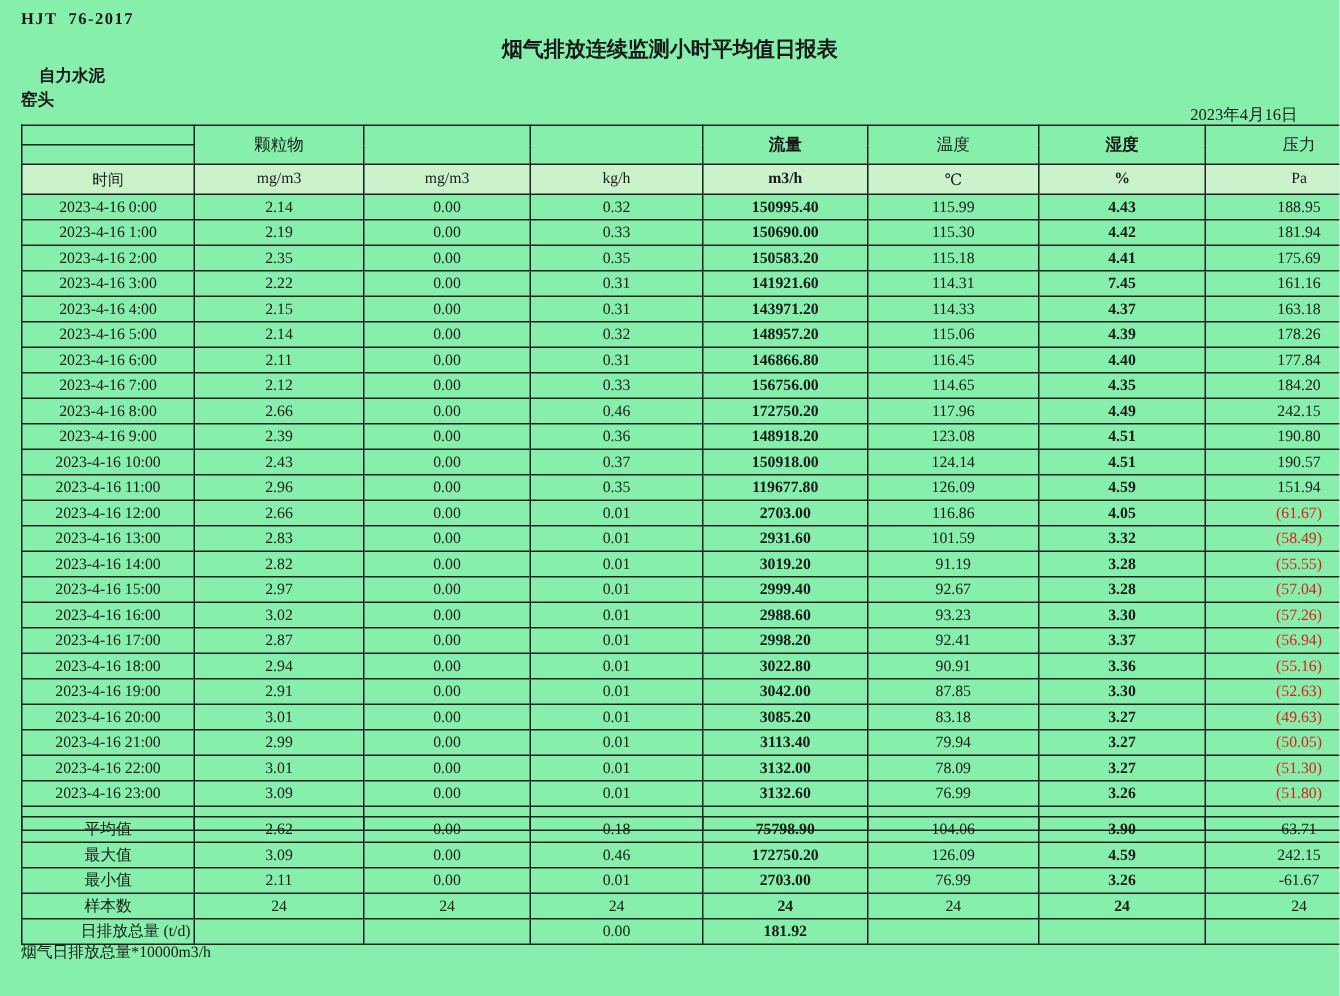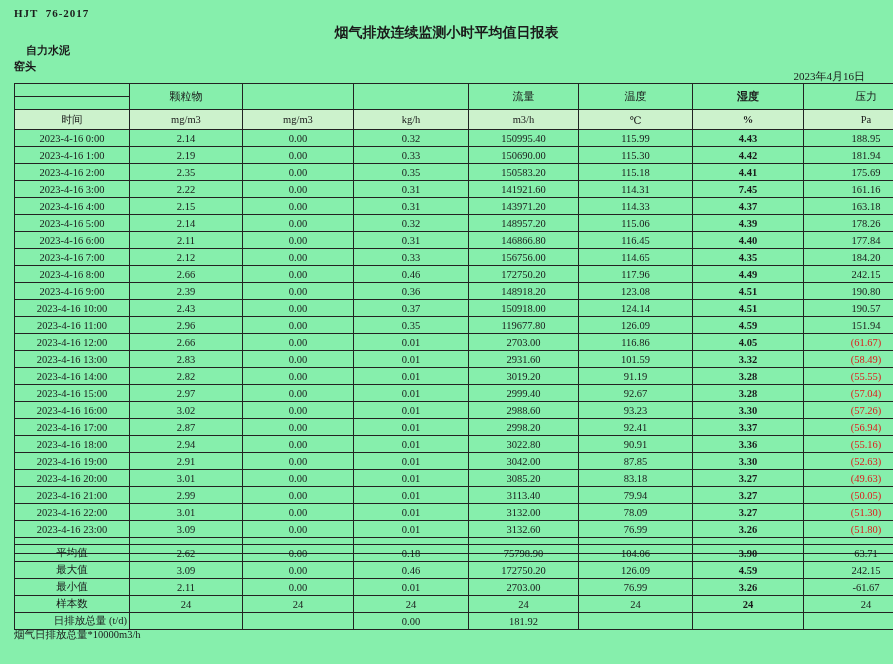--- a/index.html
+++ b/index.html
@@ -38,7 +38,7 @@
     overflow:hidden;white-space:nowrap;
   }
   .c0{width:110px;}.c1{width:108px;}.c2{width:106px;}.c3{width:110px;}
-  .c4{width:105px;}.c5{width:109px;}.c6{width:106px;font-weight:bold;}.c7{width:120px;}
+  .c4{width:105px;font-weight:bold;}.c5{width:109px;}.c6{width:106px;font-weight:bold;}.c7{width:120px;}
   tr.hsub td{height:12px;}
   tr.units td{
     height:19px;

